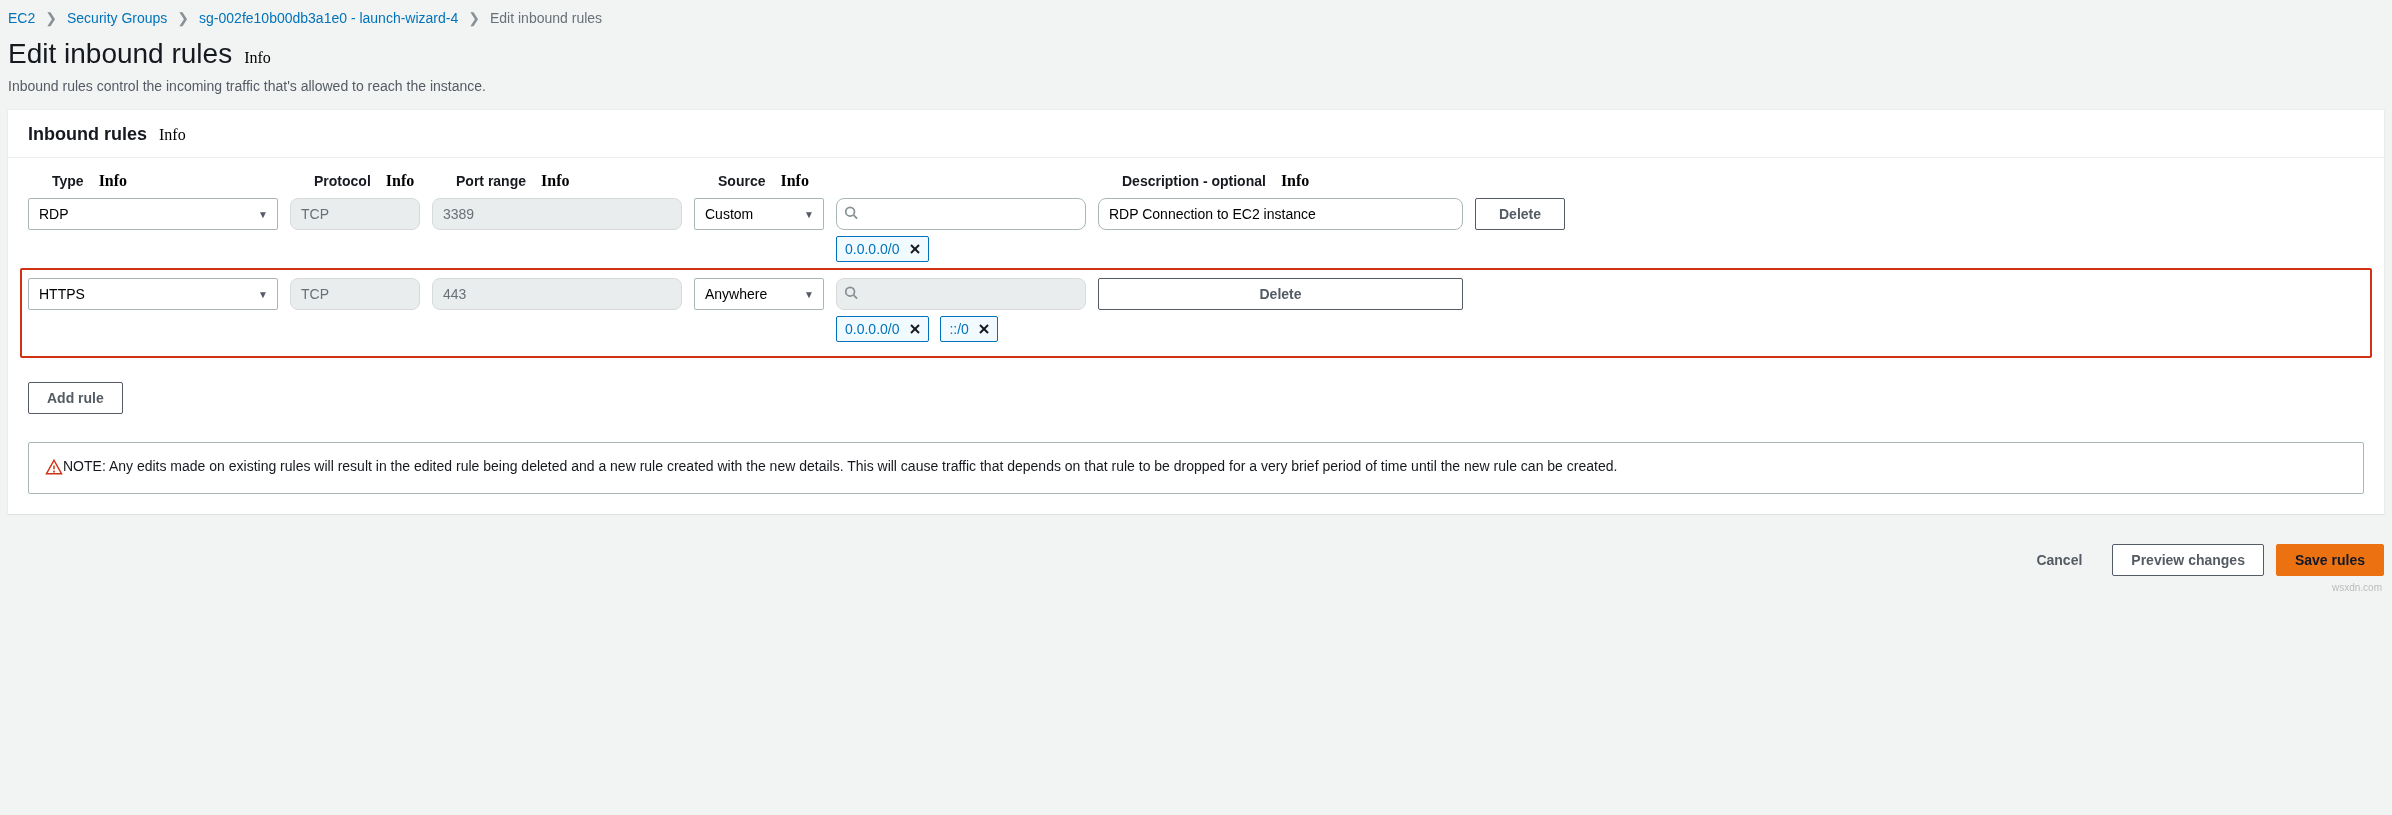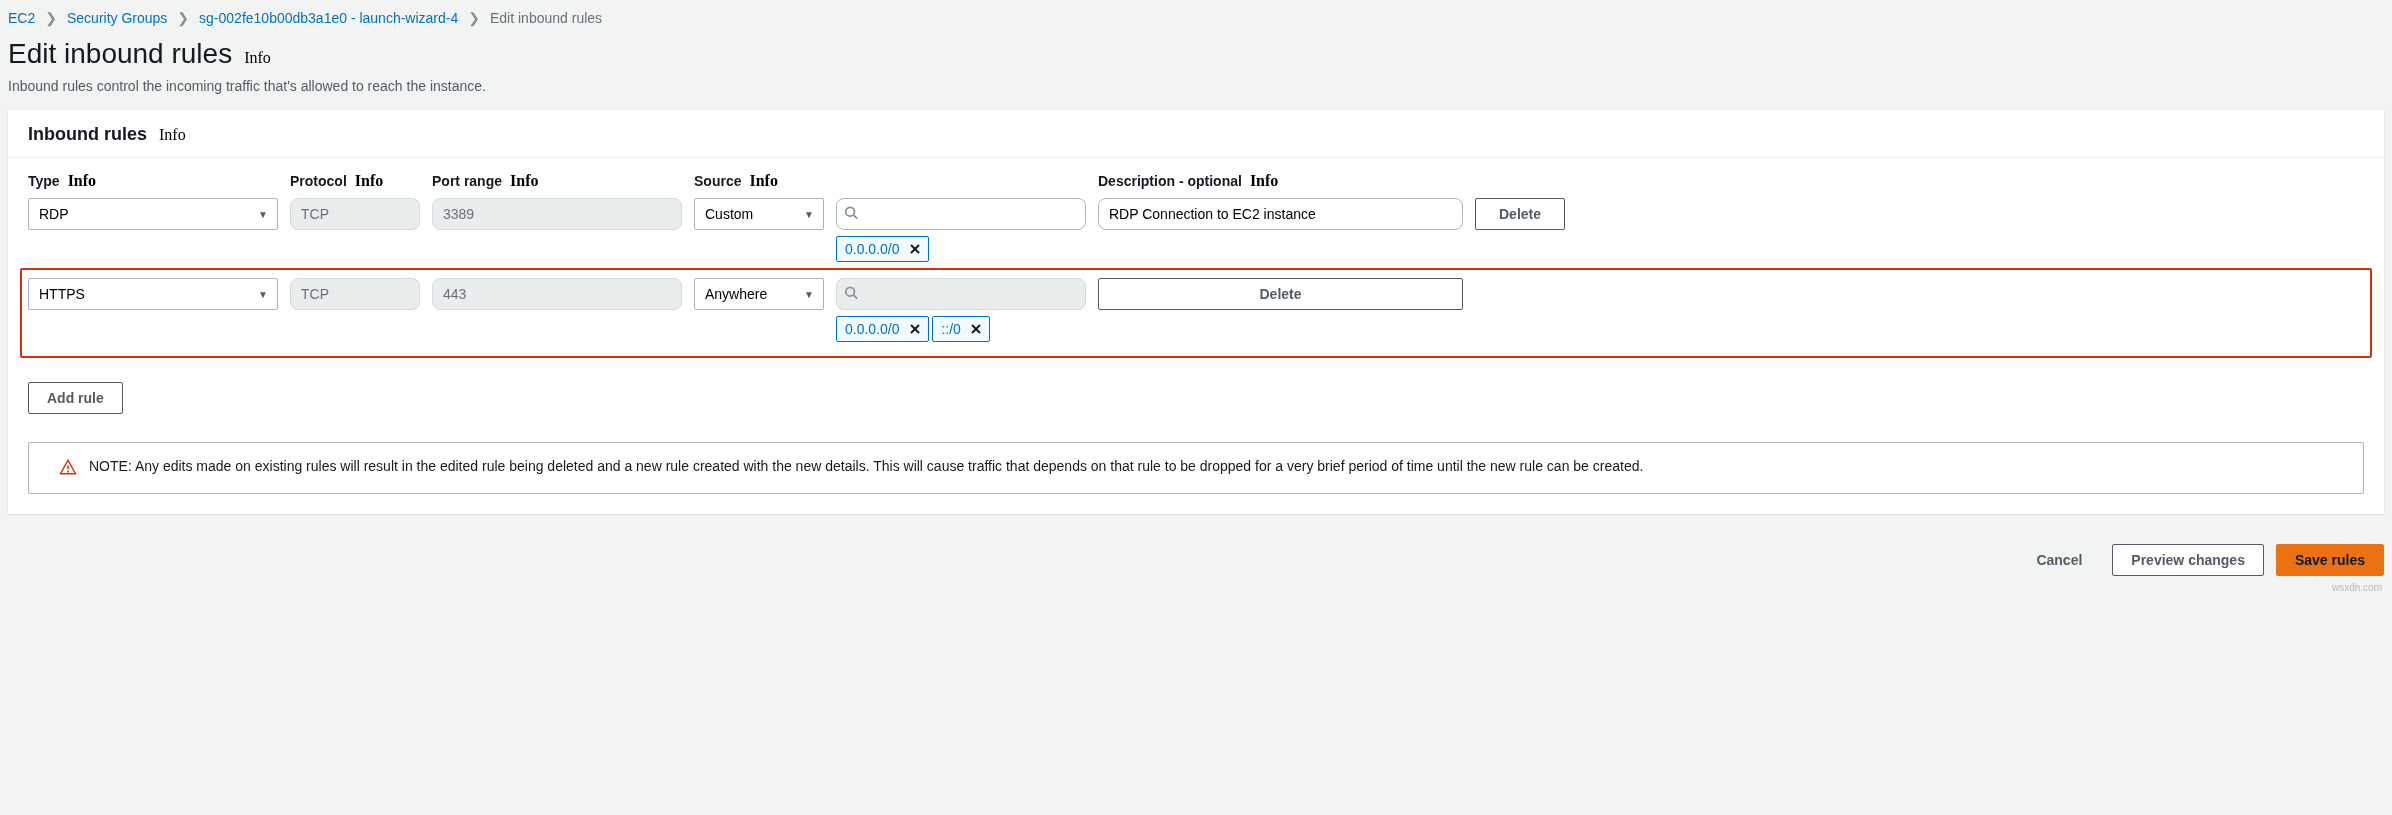--- a/index.html
+++ b/index.html
@@ -55,7 +55,8 @@
       color: #16191f;
       display: flex;
       align-items: center;
-      gap: 8px;
+      gap: 15px;
+      margin-left: 24px;
     }
     .rule-row { margin-bottom: 6px; }
     .tag-row { margin-bottom: 6px; }

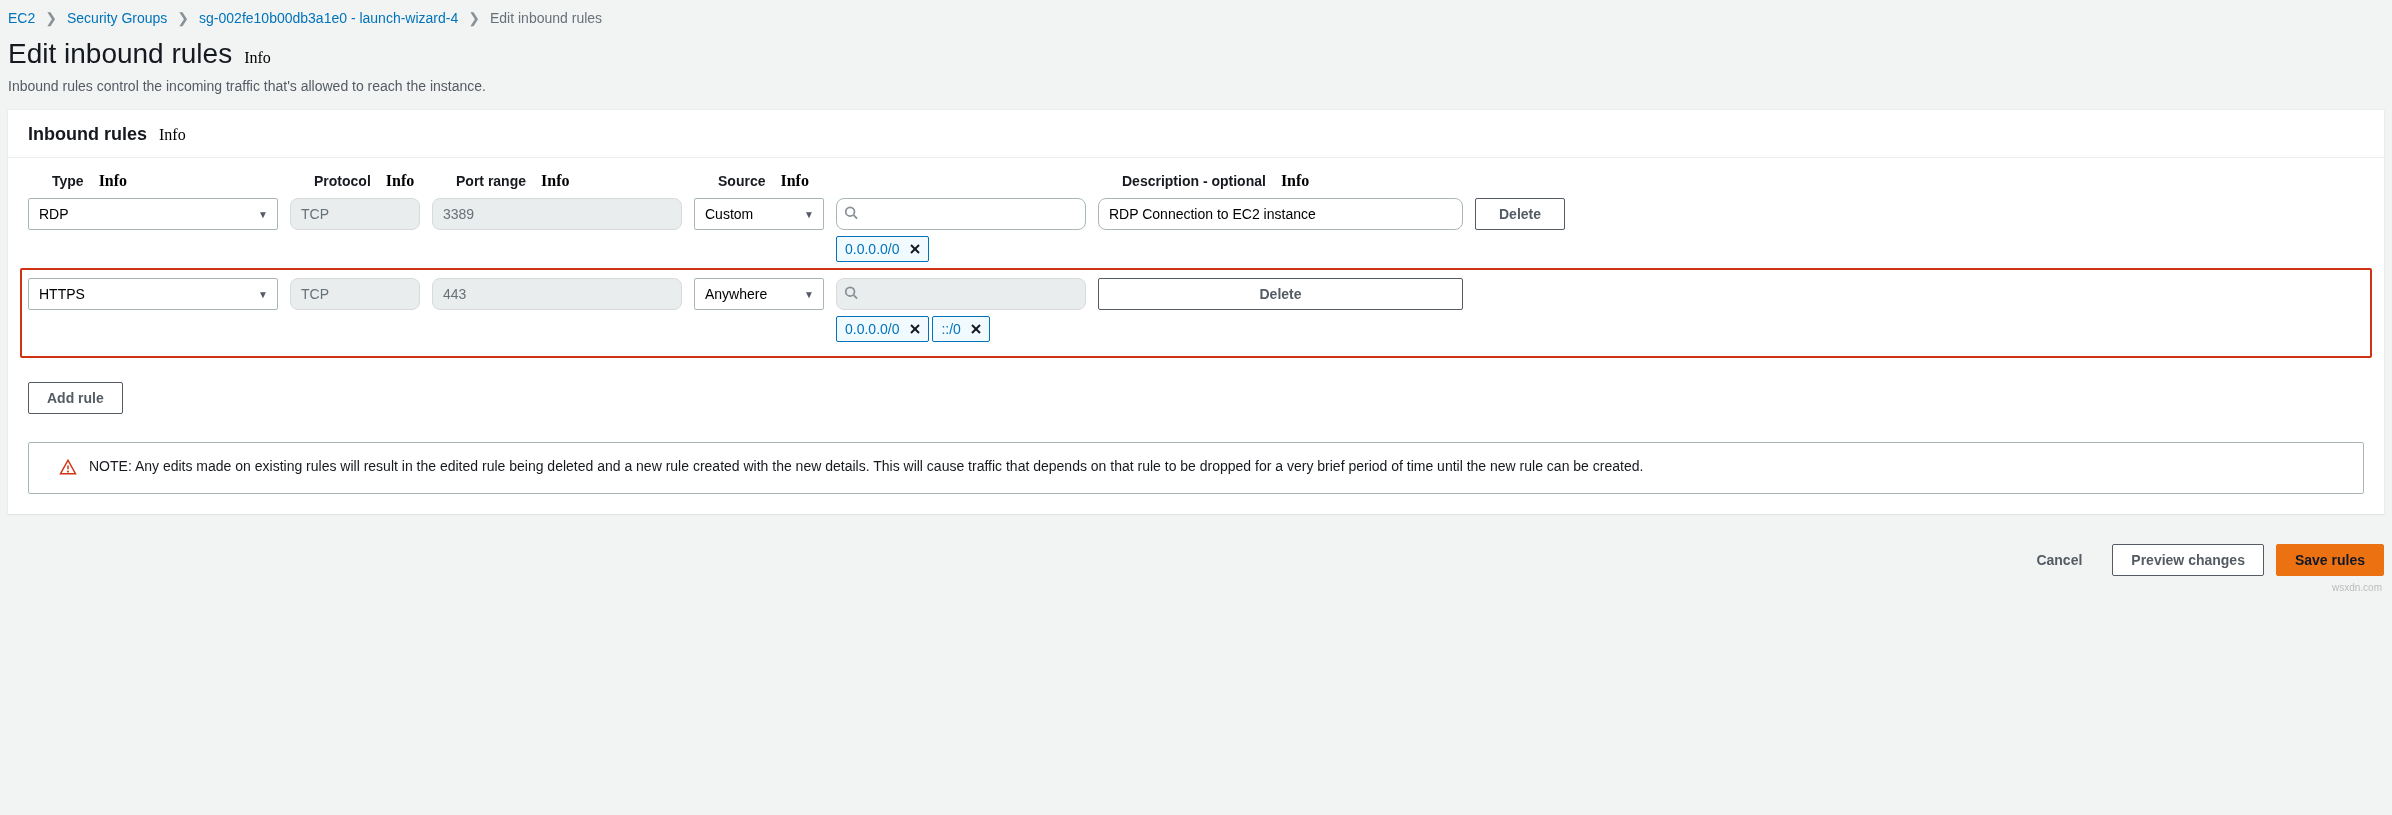--- a/index.html
+++ b/index.html
@@ -147,6 +147,7 @@
       border-radius: 2px;
       font-size: 14px;
       color: #0073bb;
+      margin-right: 8px;
     }
     .cidr-tag .remove { cursor: pointer; color: #16191f; font-size: 13px; display: inline-flex; }
     .alert-box {

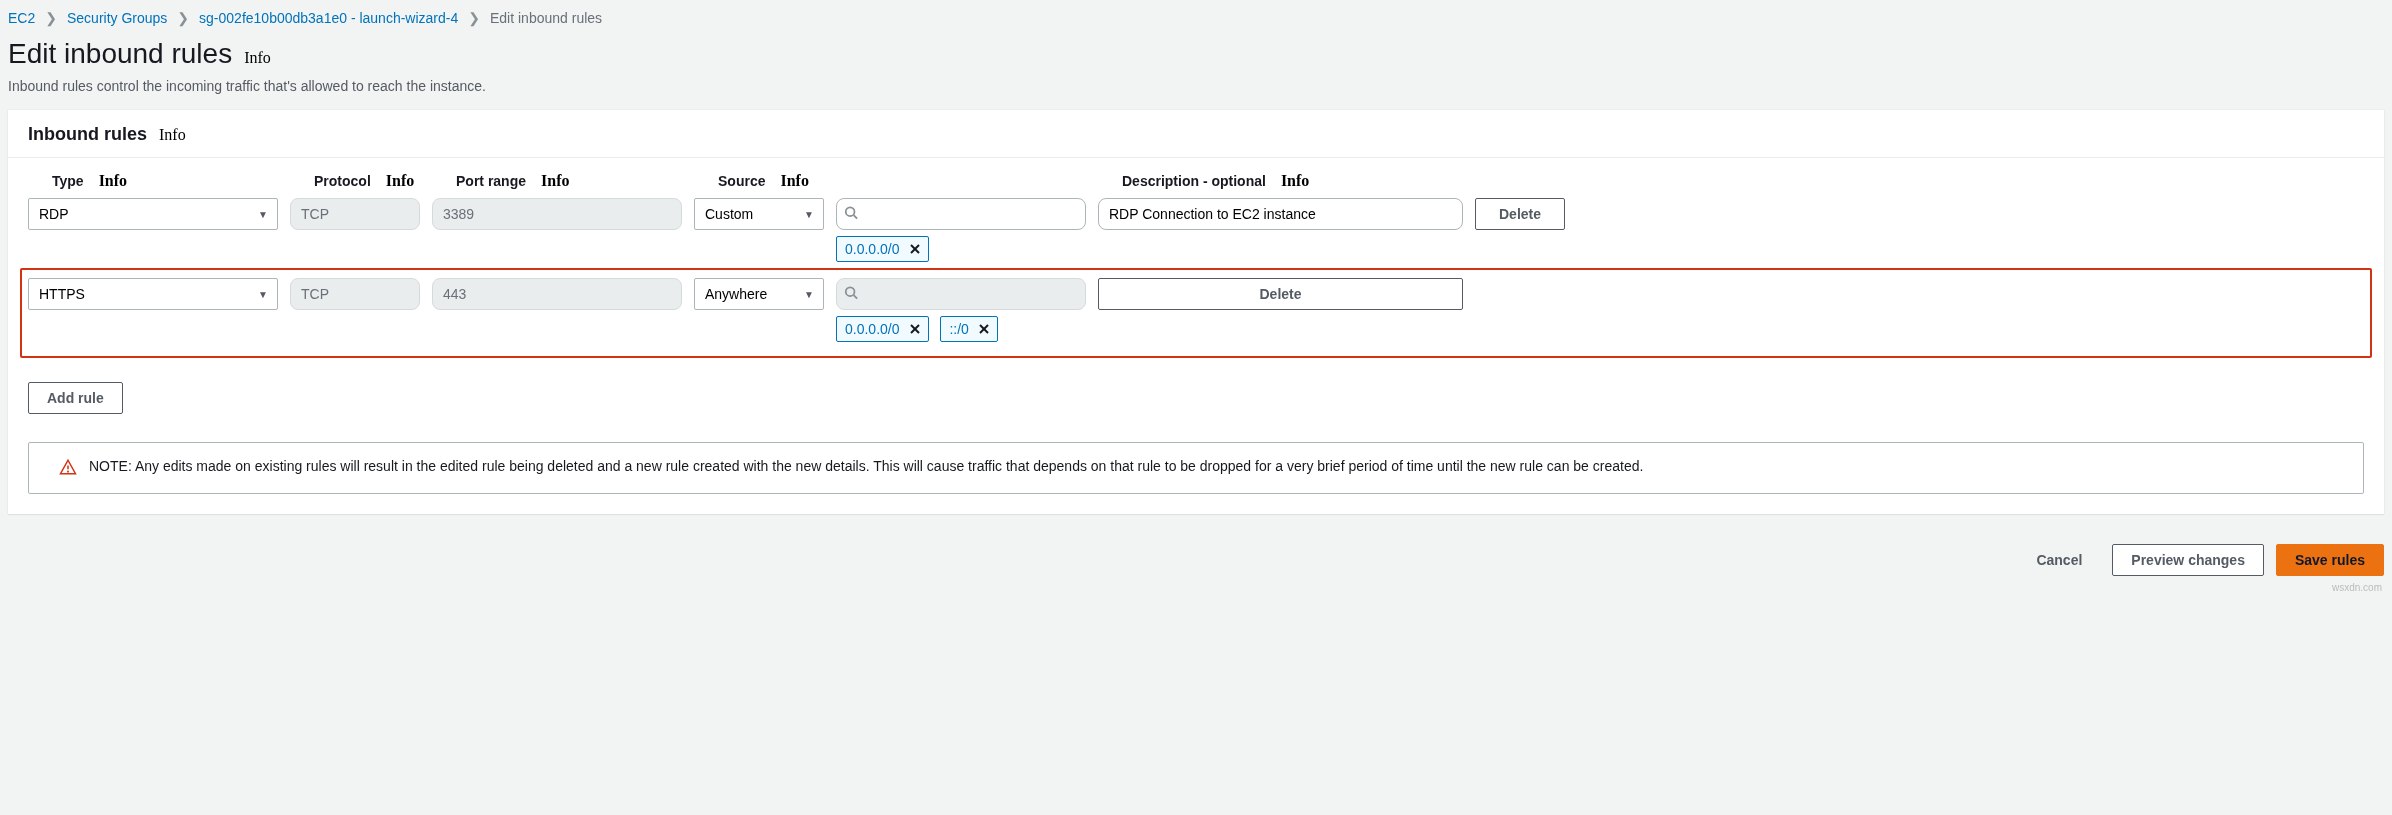--- a/index.html
+++ b/index.html
@@ -154,10 +154,10 @@
       margin: 28px 20px 0 20px;
       border: 1px solid #aab7b8;
       border-radius: 2px;
-      padding: 14px 30px;
+      padding: 14px 16px;
       display: flex;
       align-items: flex-start;
-      gap: 12px;
+      gap: 0;
       background: #fff;
     }
     .alert-icon { color: #d13212; flex-shrink: 0; margin-top: 1px; }

